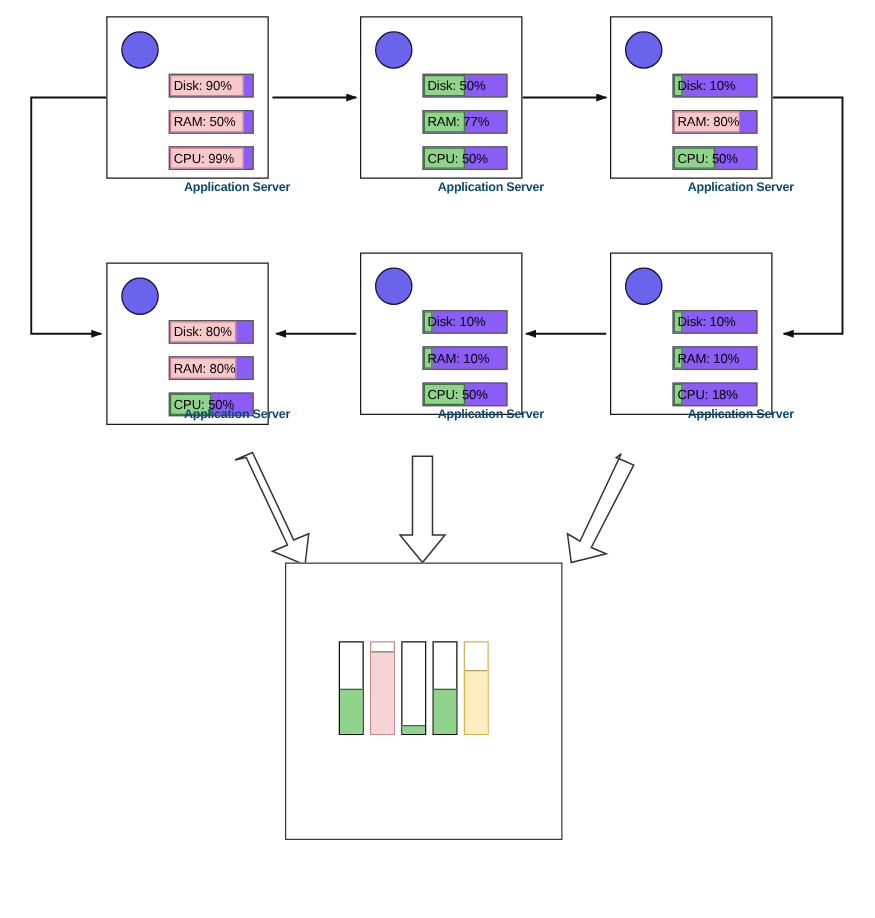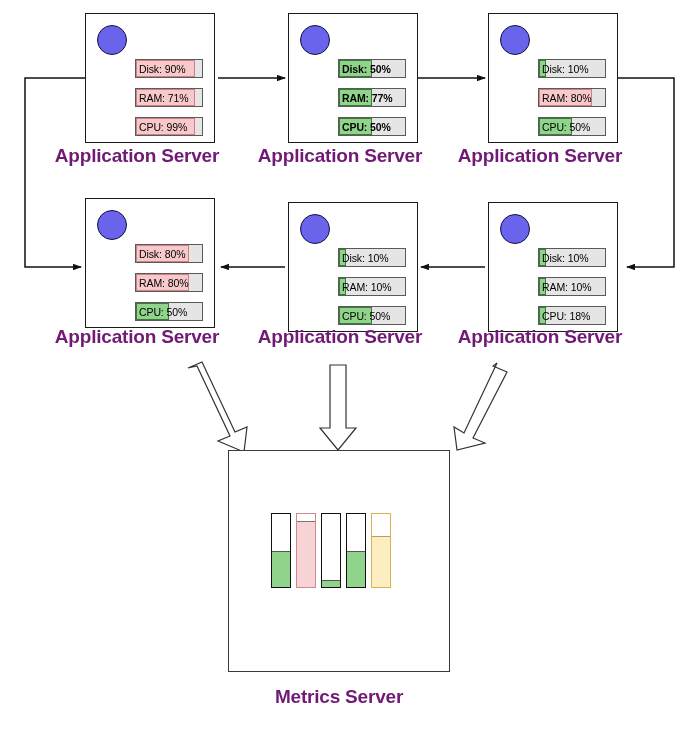--- a/index.html
+++ b/index.html
@@ -36,7 +36,7 @@
   .meter{
     position:relative;
     width:68px;height:19px;
-    background:#e5e5e5;
+    background:#8b5cf6;
     border:1px solid #5a5a5a;
     box-sizing:border-box;
     overflow:hidden;

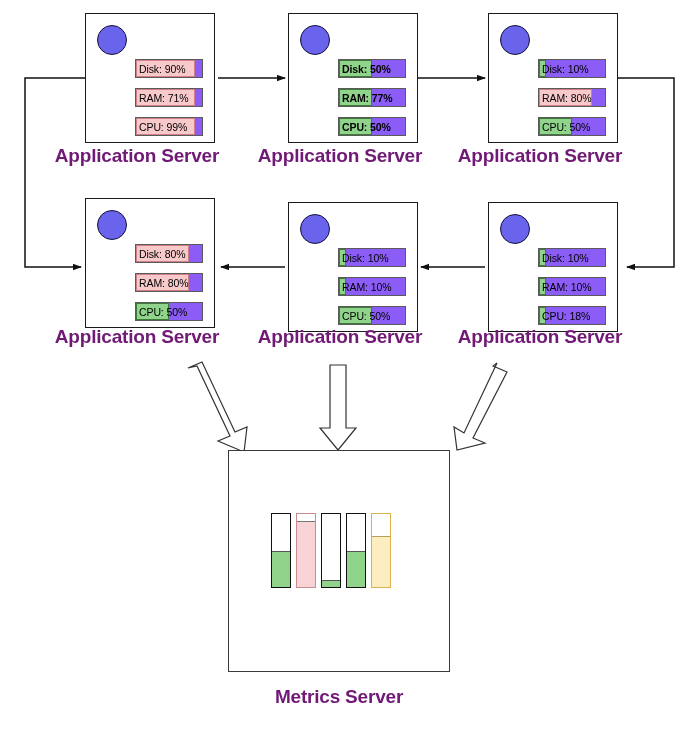--- a/index.html
+++ b/index.html
@@ -146,7 +146,7 @@
         </div>
       </div>
       <div class="node-caption" style="left: 42px; top: 145px;">Application Server</div>
-      <div class="server" style="left: 288px; top: 13px; font-weight: bold;">
+      <div class="server" style="left: 288px; top: 13px;">
         <div class="server-dot"></div>
         <div class="meters">
           <div class="meter lvl-mid">

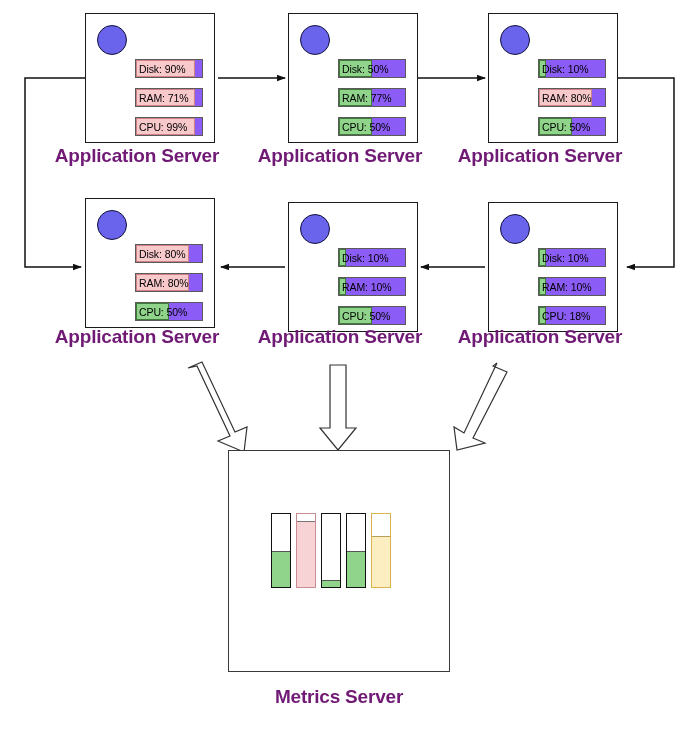--- a/index.html
+++ b/index.html
@@ -137,7 +137,7 @@
           </div>
           <div class="meter lvl-high">
             <div class="meter-fill" style="width: 90%;"></div>
-            <div class="meter-label">RAM: 71%</div>
+            <div class="meter-label">RAM: 50%</div>
           </div>
           <div class="meter lvl-high">
             <div class="meter-fill" style="width: 90%;"></div>

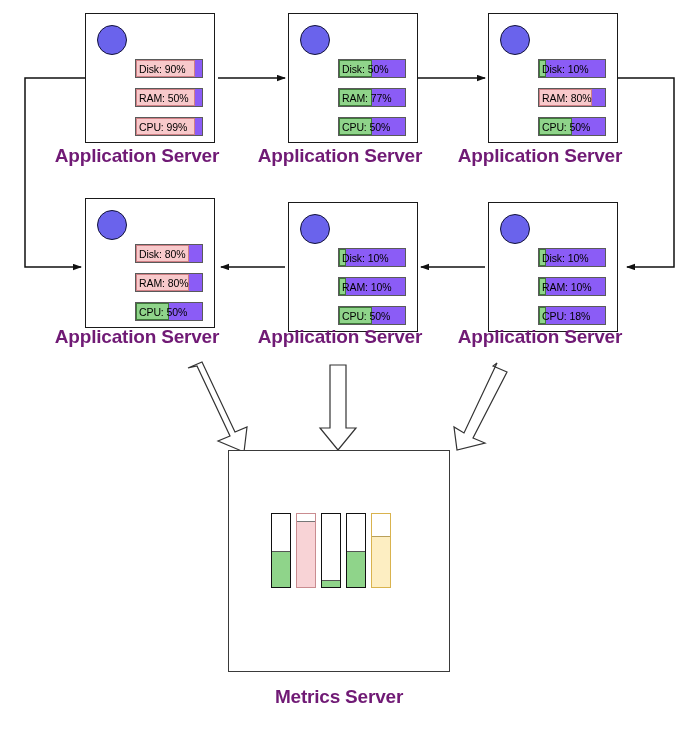--- a/index.html
+++ b/index.html
@@ -60,10 +60,10 @@
   .node-caption{
     position:absolute;
     width:190px;
-    text-align:center;
-    font-size:19px;
+    text-align:right;
+    font-size:10px;
     font-weight:bold;
-    color:#701a75;
+    color:#0c4a6e;
     letter-spacing:-0.2px;
     white-space:nowrap;
   }

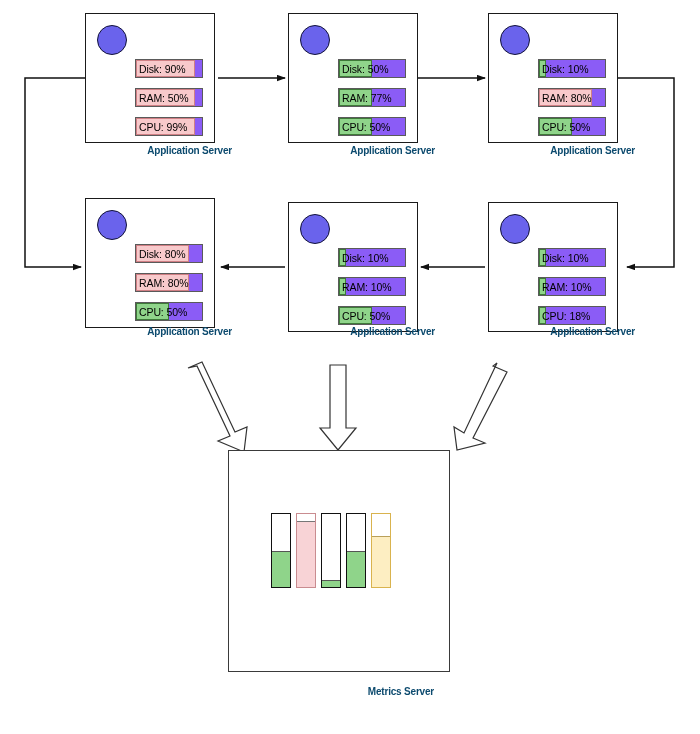--- a/index.html
+++ b/index.html
@@ -182,7 +182,7 @@
         </div>
       </div>
       <div class="node-caption" style="left: 445px; top: 145px;">Application Server</div>
-      <div class="server" style="left: 85px; top: 198px;">
+      <div class="server" style="left: 85px; top: 210px;">
         <div class="server-dot"></div>
         <div class="meters">
           <div class="meter lvl-high">

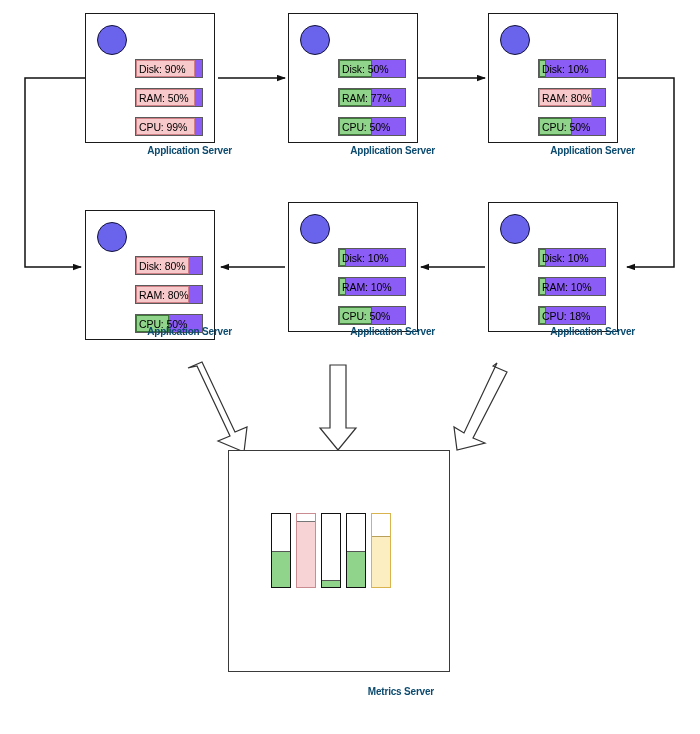--- a/index.html
+++ b/index.html
@@ -257,7 +257,6 @@
         </div>
       </div>
   </div>
-  <div class="node-caption" style="left:244px;top:686px;">Metrics Server</div>
 
 </div>
 

